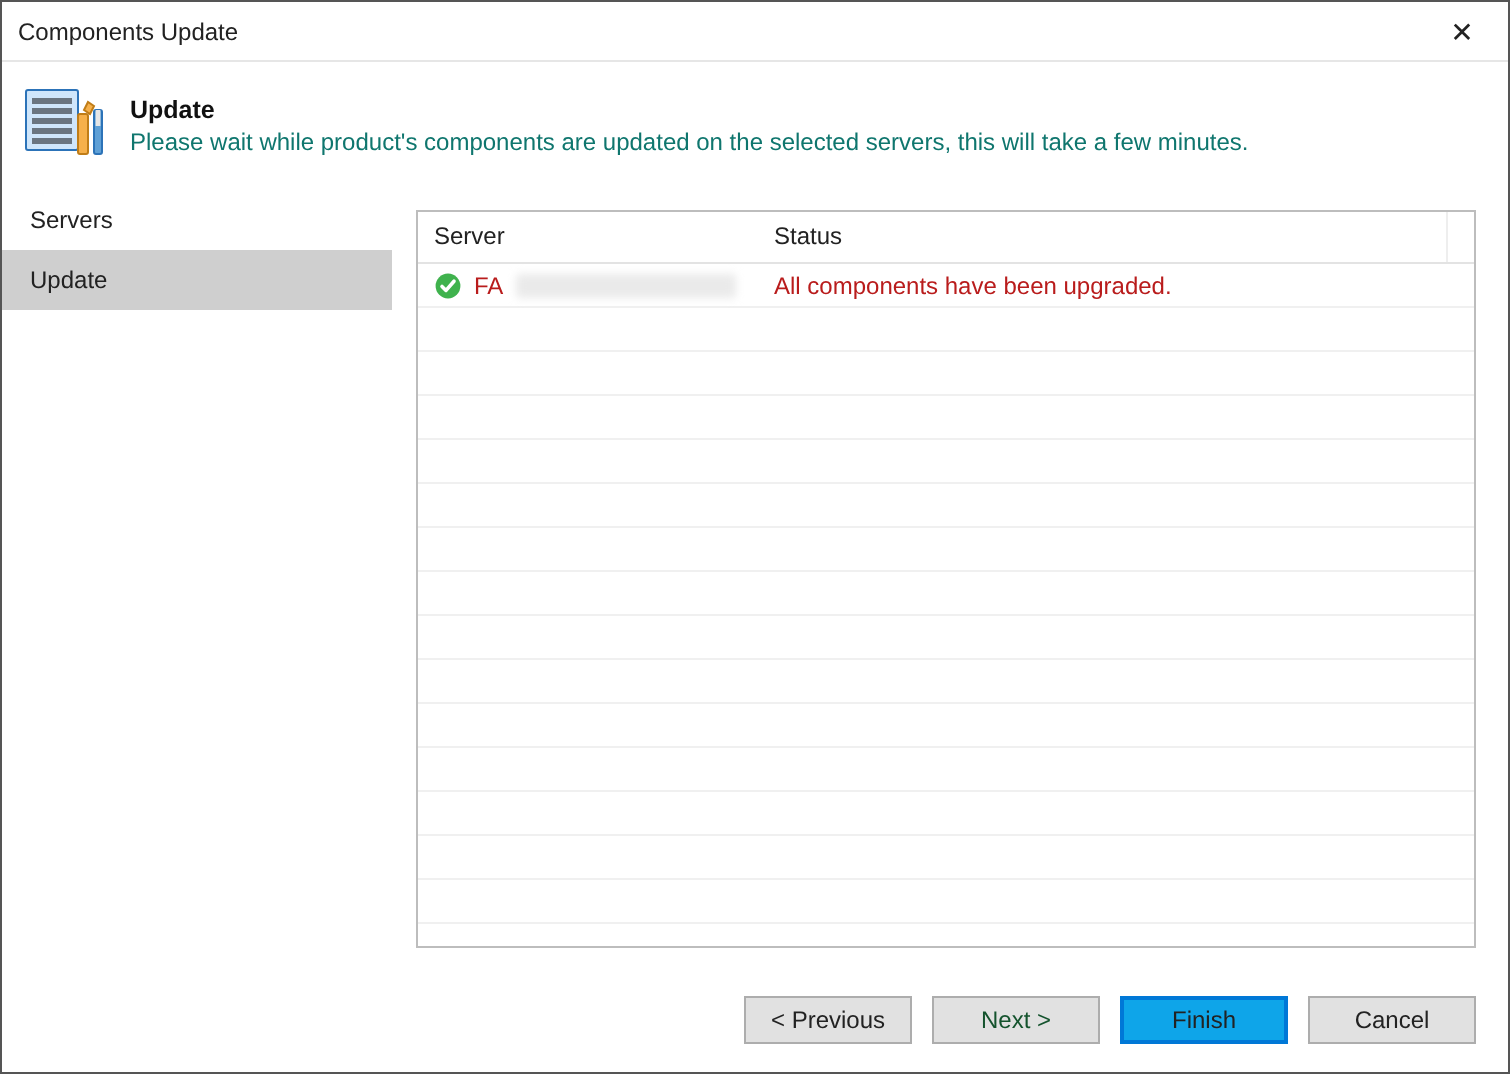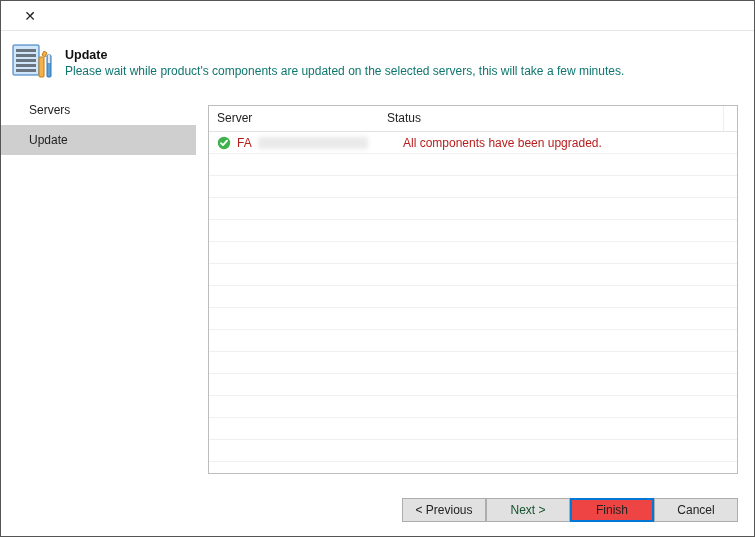--- a/index.html
+++ b/index.html
@@ -151,6 +151,7 @@
 <div class="window">
 
   <div class="titlebar">
+    <span class="titlebar-title">Components Update</span>
     <div class="titlebar-close">
       <span>✕</span>
     </div>

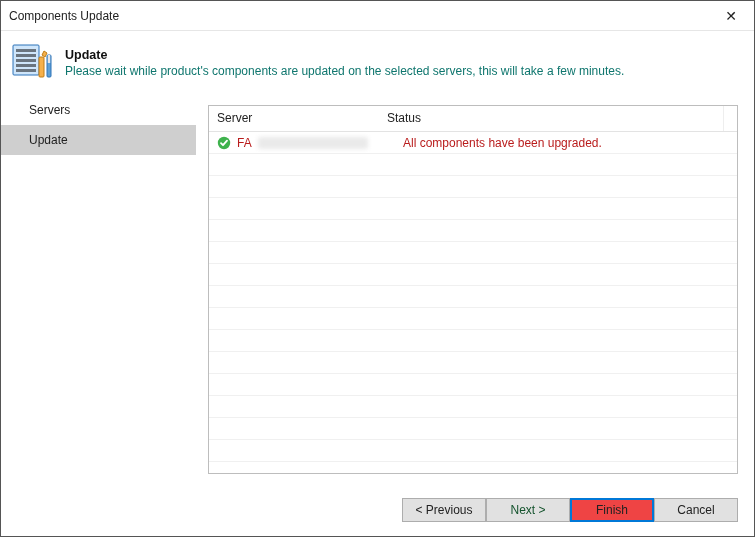--- a/index.html
+++ b/index.html
@@ -57,7 +57,7 @@
     padding-top: 0;
   }
   .sidebar-item {
-    padding: 8px 28px;
+    padding: 8px 14px;
     font-size: 12px;
     color: #222;
     cursor: default;

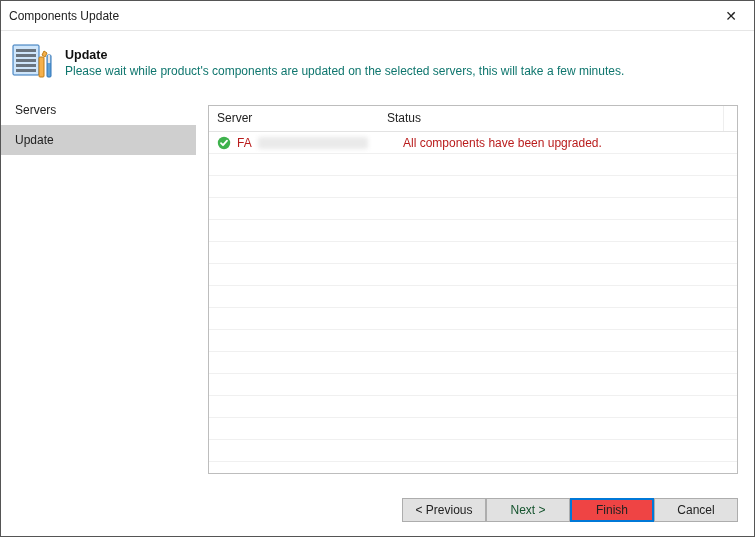--- a/index.html
+++ b/index.html
@@ -106,7 +106,7 @@
     color: #b91c1c;
   }
   .cell-server { width: 170px; padding: 0 8px; display: flex; align-items: center; gap: 6px; }
-  .cell-status { flex: 1; padding: 0 8px; margin-left: 16px; }
+  .cell-status { flex: 1; padding: 0 8px; }
   .cell-spacer { width: 14px; }
 
   .status-icon {

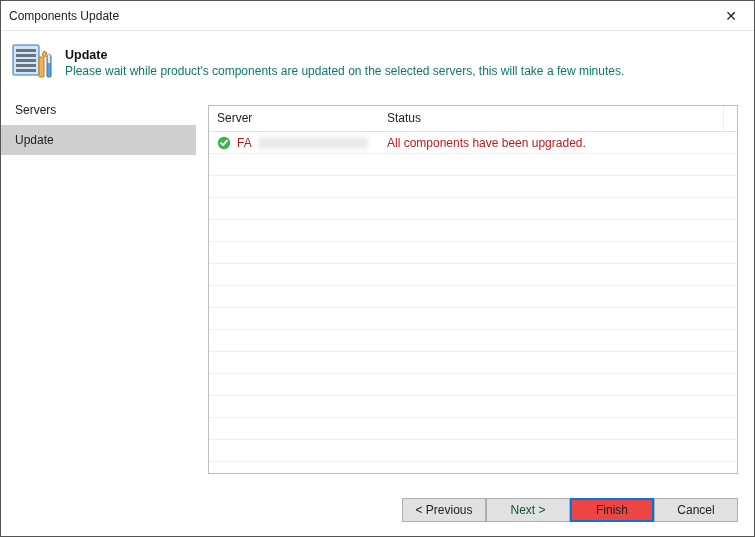--- a/index.html
+++ b/index.html
@@ -126,7 +126,7 @@
     display: flex;
     align-items: center;
     justify-content: flex-end;
-    gap: 0;
+    gap: 10px;
     padding: 0 16px;
     background: #fff;
   }

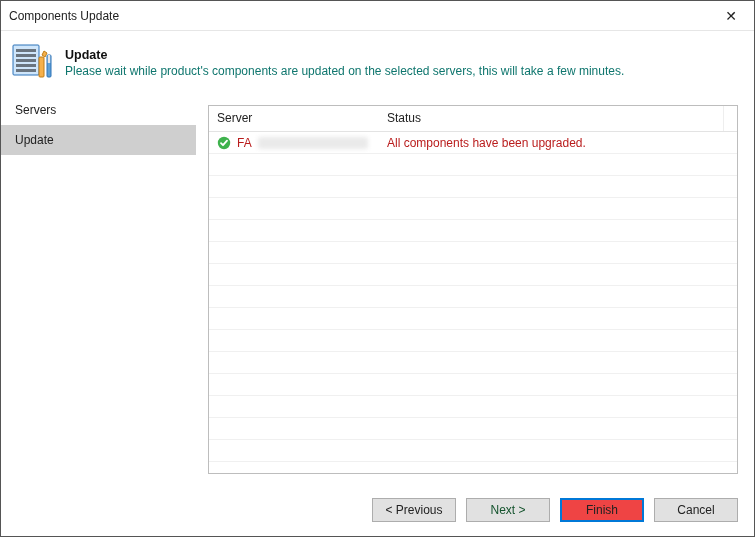--- a/index.html
+++ b/index.html
@@ -143,7 +143,7 @@
     display: inline-flex; align-items: center; justify-content: center;
   }
   .btn:disabled { color: #14532d; }
-  .btn.primary { border: 2px solid #0078d7; background: #ef4444; }
+  .btn.primary { border: 2px solid #0078d7; background: #0ea5e9; }
 </style>
 </head>
 <body>

